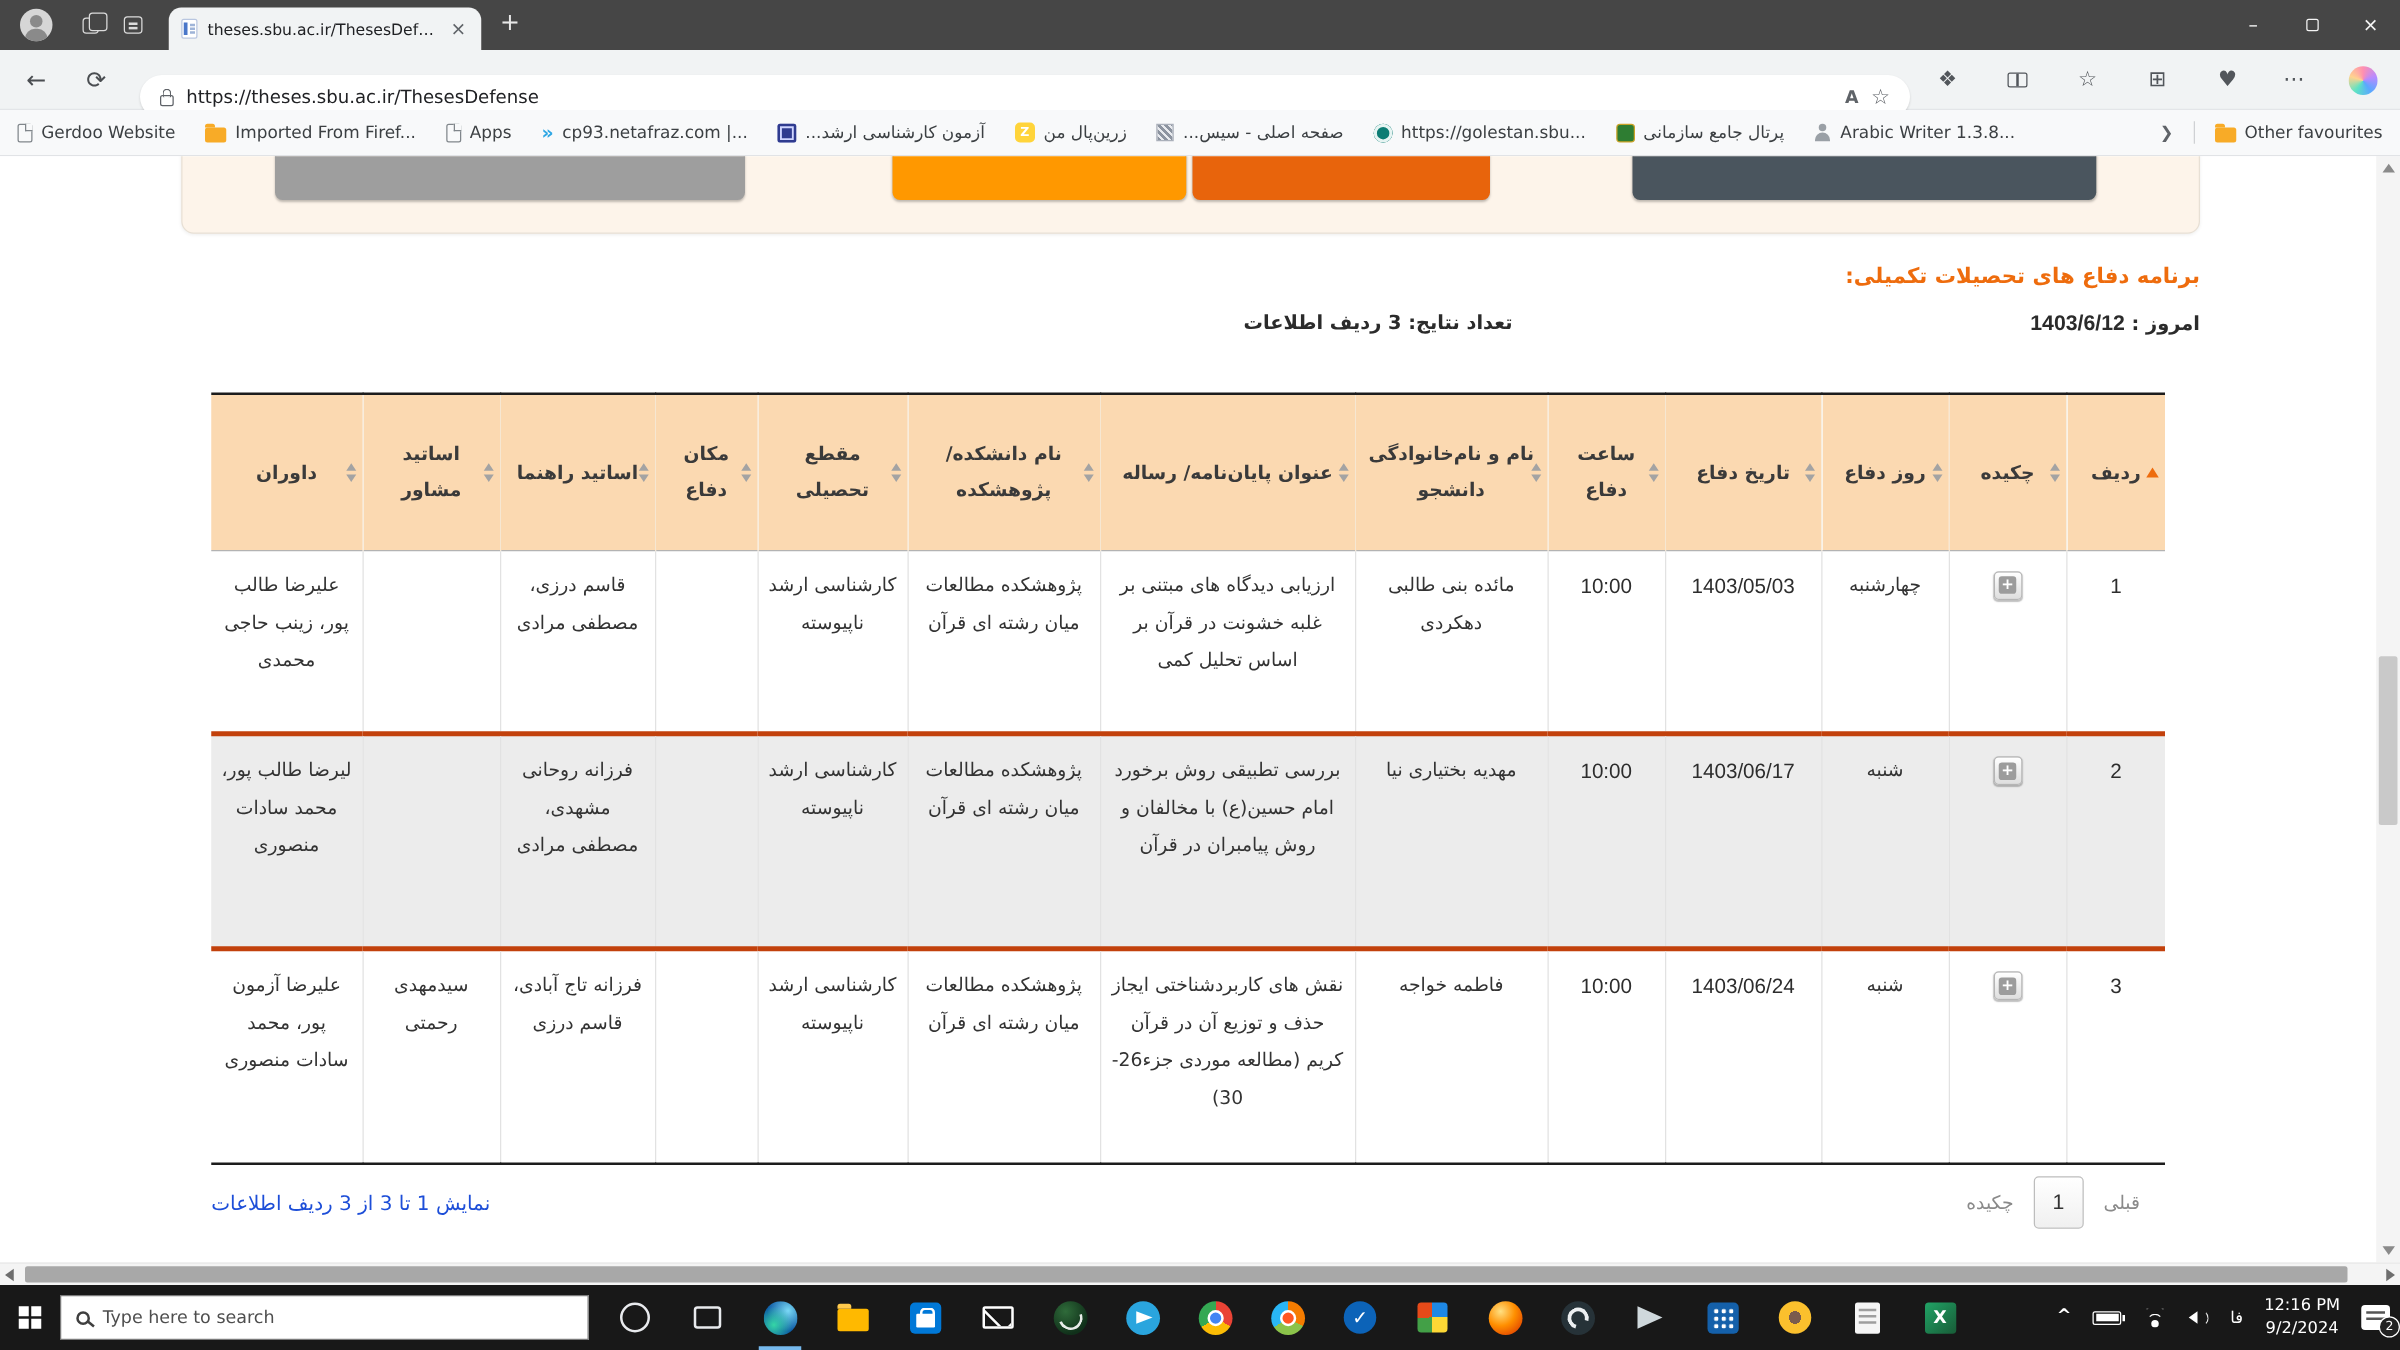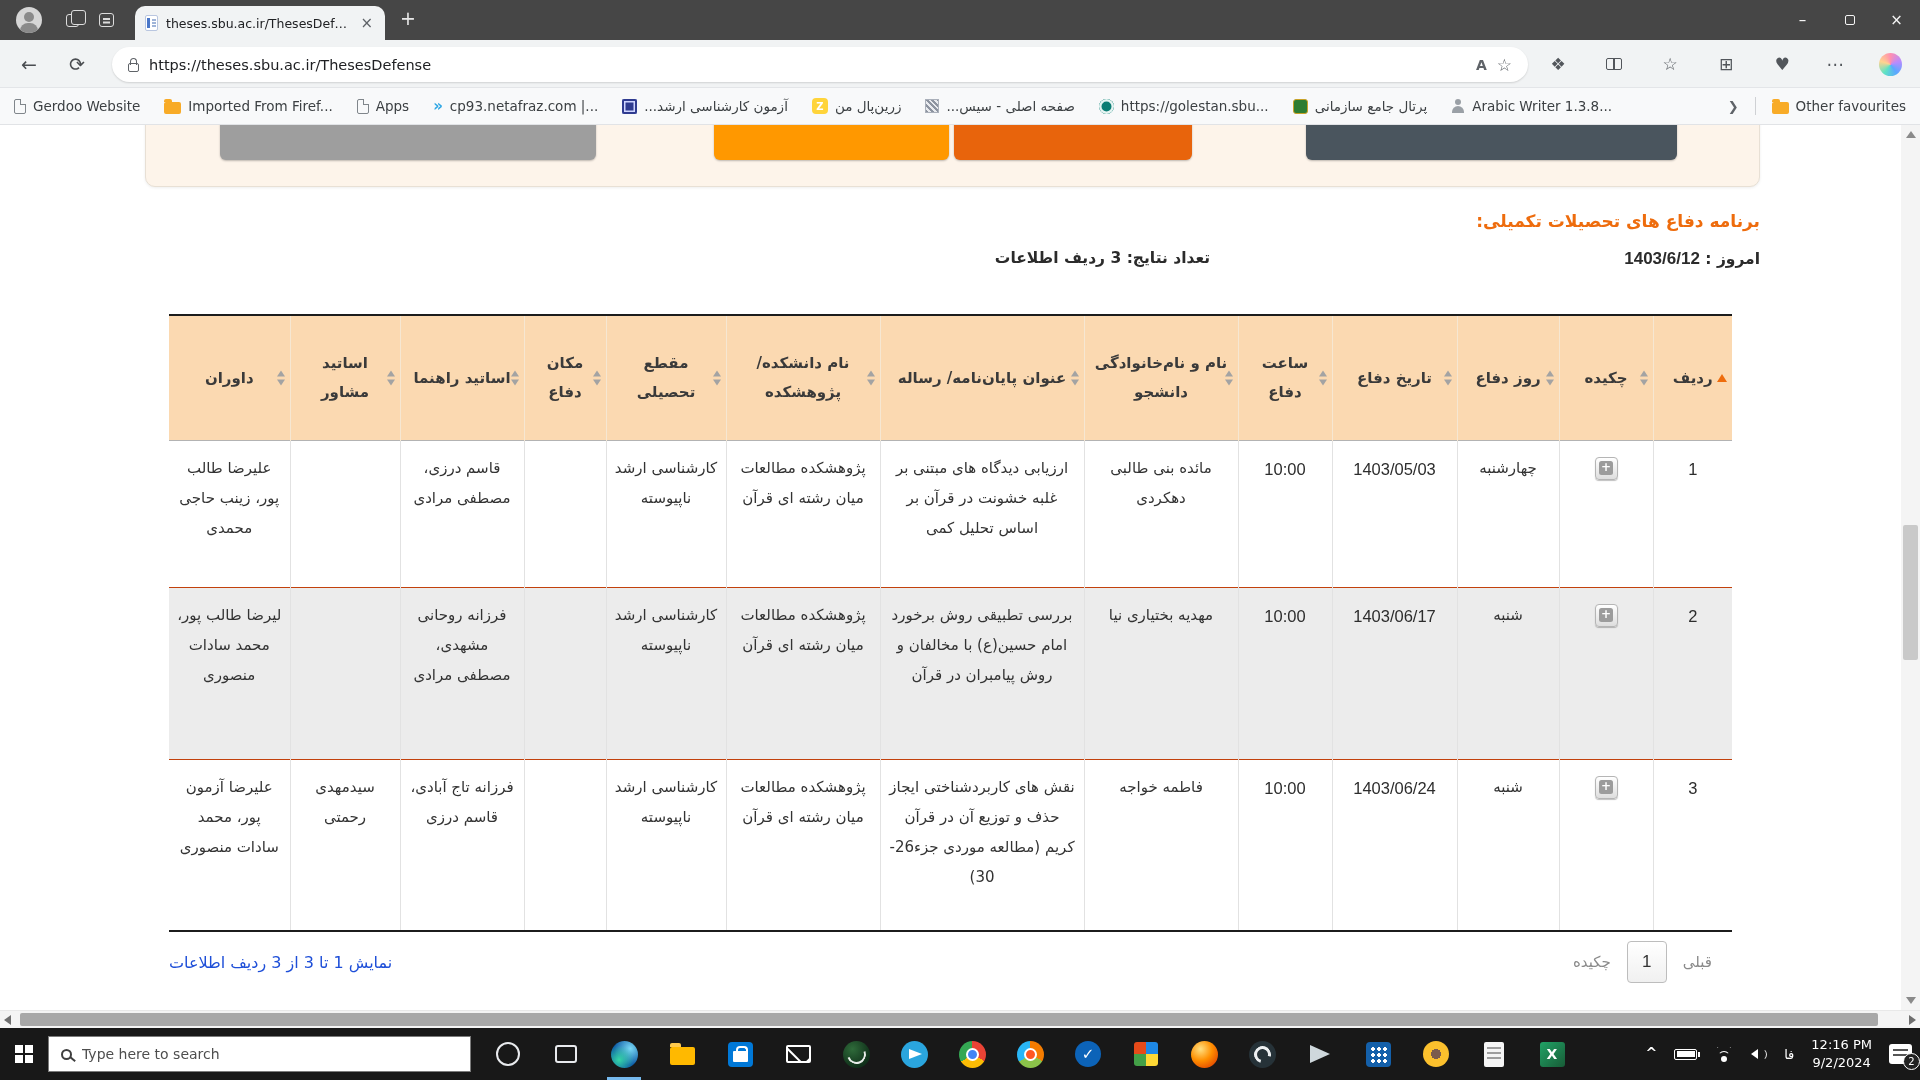--- a/index.html
+++ b/index.html
@@ -30,7 +30,7 @@
   
   .addr{position:absolute;left:0;top:40px;width:1920px;height:48px;background:#f1f3f4;border-bottom:1px solid #e3e5e8}
   .navic{position:absolute;top:0;height:48px;display:flex;align-items:center;justify-content:center;color:#4a4d51;font-size:19px}
-  .pill{position:absolute;left:112px;top:7px;width:1416px;height:35px;background:#fff;border-radius:18px;box-shadow:0 1px 2px rgba(0,0,0,.14);display:flex;align-items:center;padding:0 16px;gap:10px}
+  .pill{position:absolute;left:112px;top:20px;width:1416px;height:35px;background:#fff;border-radius:18px;box-shadow:0 1px 2px rgba(0,0,0,.14);display:flex;align-items:center;padding:0 16px;gap:10px}
   .lock{width:11px;height:9px;border:1.6px solid #5f6368;border-radius:2px;position:relative;margin-top:5px;flex:0 0 auto}
   .lock::before{content:'';position:absolute;left:1px;top:-6px;width:5px;height:6px;border:1.6px solid #5f6368;border-bottom:none;border-radius:4px 4px 0 0}
   .url{font-size:14.5px;color:#202124;flex:1;white-space:nowrap;overflow:hidden}

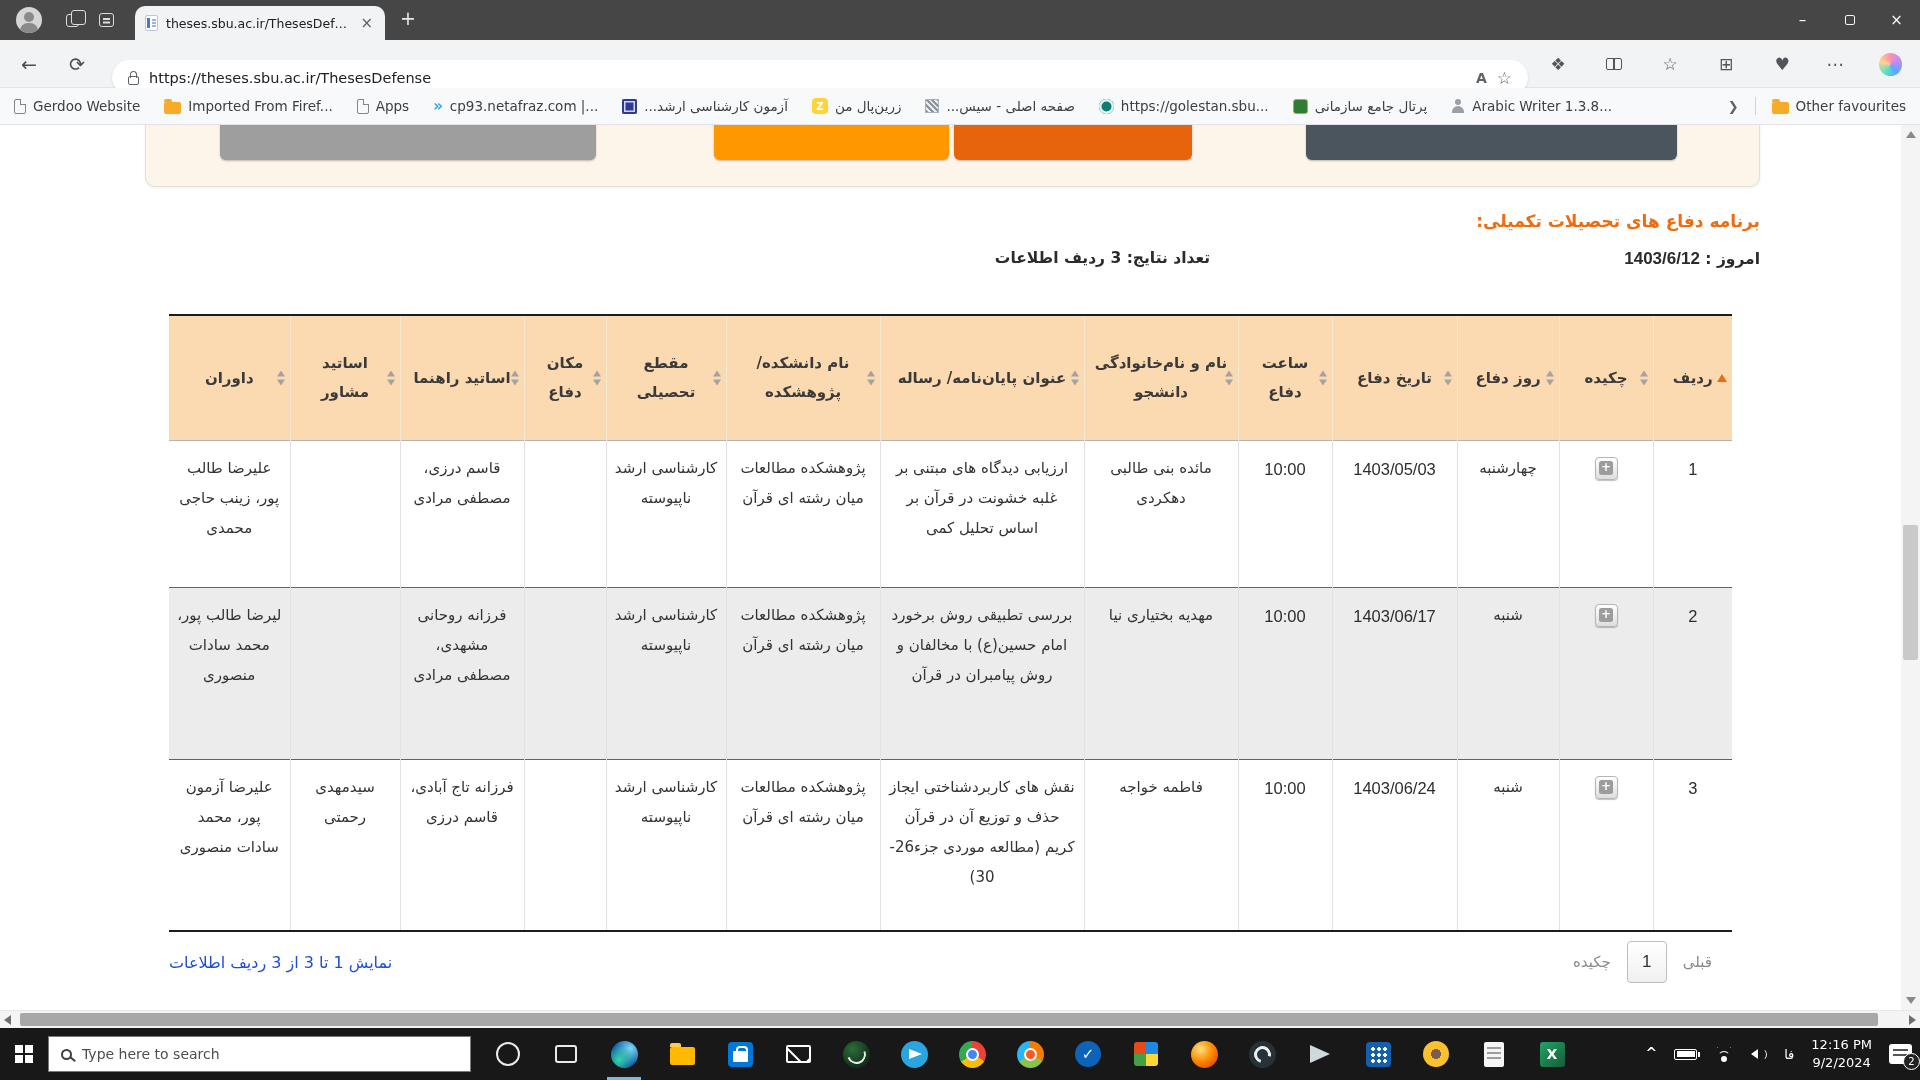--- a/index.html
+++ b/index.html
@@ -81,7 +81,7 @@
   table.def th:not(:first-child){border-right-color:#f6e7d2}
   table.def td{vertical-align:top;text-align:center;padding:12px 8px 8px;line-height:2.0}
   table.def tbody tr:first-child td{border-top:1px solid #b3b3b3}
-  table.def tbody tr + tr td{border-top:1px solid #c2410c}
+  table.def tbody tr + tr td{border-top:4px solid #c2410c}
   table.def tbody tr.stripe{background:#ececec}
   table.def td.numcell{font-size:16.5px;color:#2d2d2d}
   tr.r1{height:147px} tr.r2{height:172px} tr.r3{height:172px}

